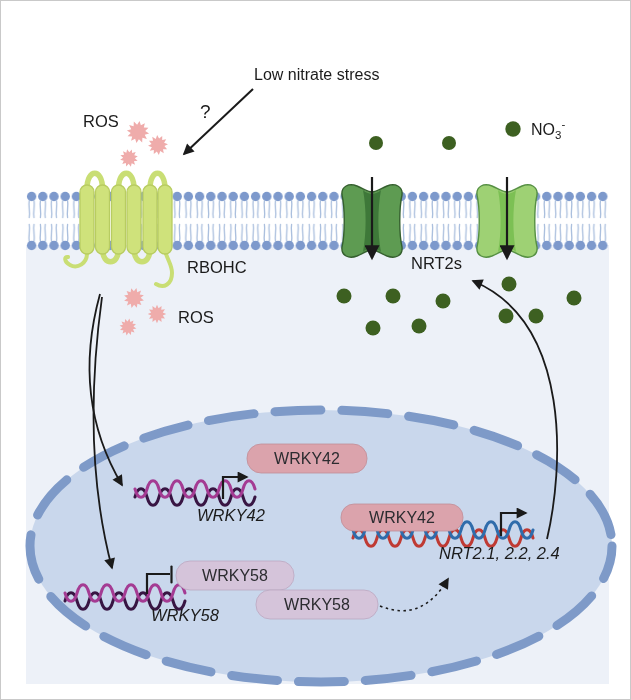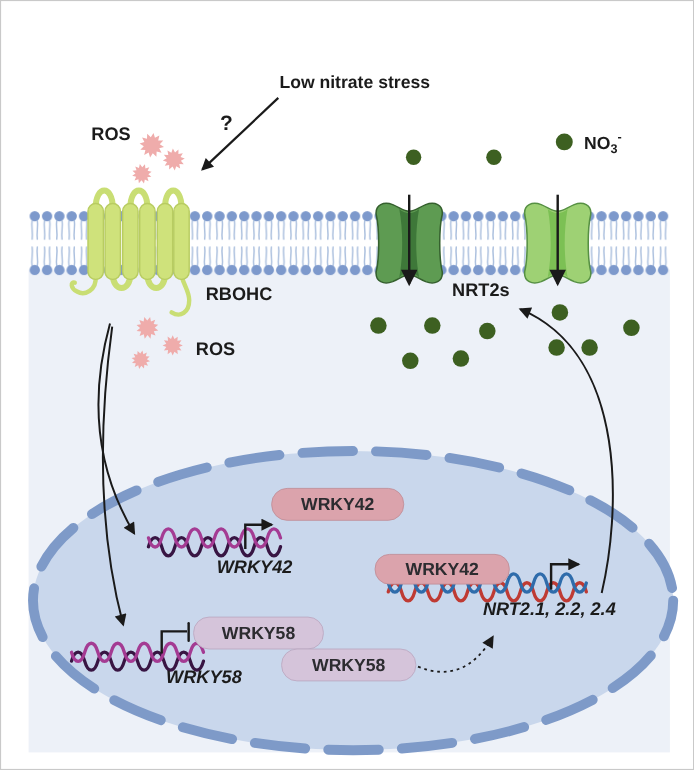--- a/index.html
+++ b/index.html
@@ -7,7 +7,6 @@
     position:relative;width:629px;height:698px;background:#ffffff;
     border:1px solid #c9c9c9;overflow:hidden;
     font-family:"Liberation Sans", sans-serif;
-    font-weight:bold;
   }
   svg text{font-family:"Liberation Sans", sans-serif;fill:#1b1b1b;}
   .lbl{font-size:16px;}

